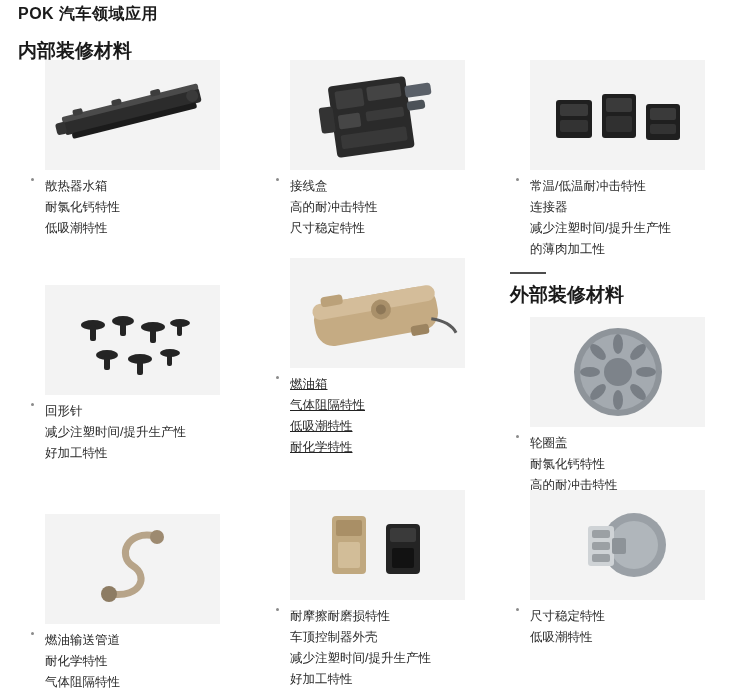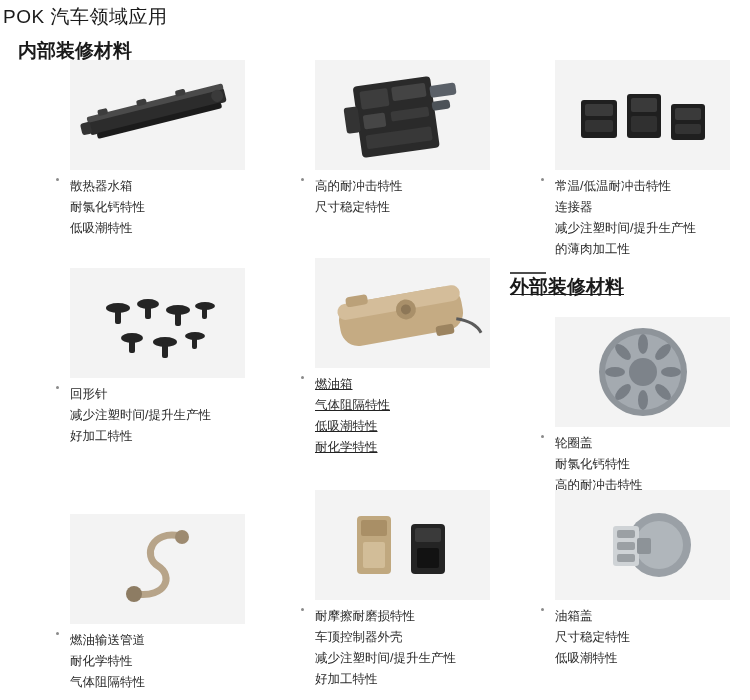--- a/index.html
+++ b/index.html
@@ -21,10 +21,10 @@
   }
   .main-title {
     position: absolute;
-    left: 3px;
+    left: 18px;
     top: 4px;
-    font-size: 19px;
-    font-weight: normal;
+    font-size: 16px;
+    font-weight: bold;
     color: #1a1a1a;
     letter-spacing: 0.5px;
   }

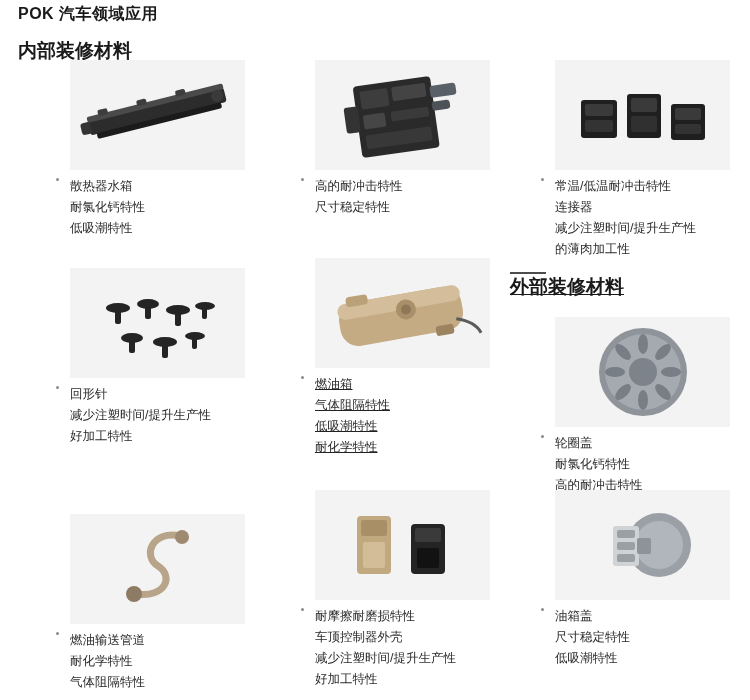--- a/index.html
+++ b/index.html
@@ -62,7 +62,6 @@
   .card {
     position: absolute;
     width: 175px;
-    margin-left: 25px;
   }
   .photo {
     width: 175px;

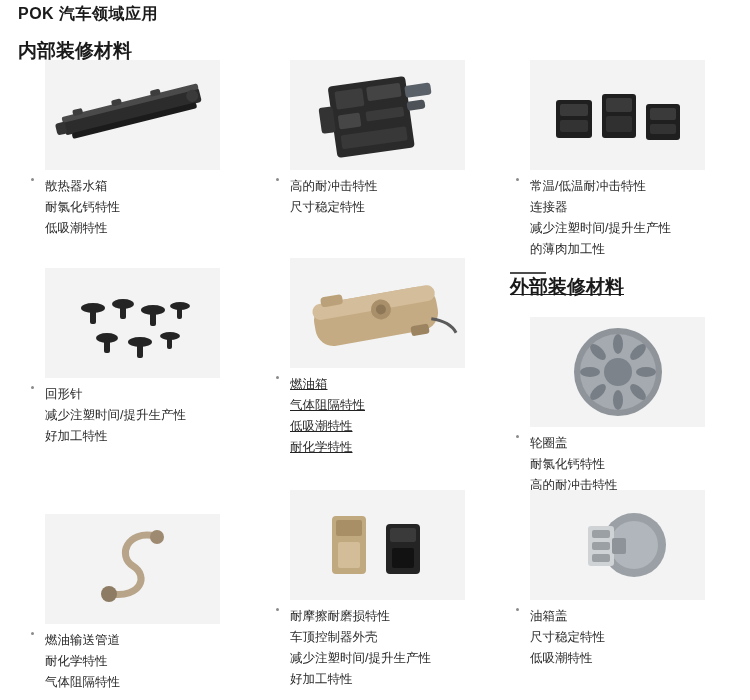--- a/index.html
+++ b/index.html
@@ -200,6 +200,7 @@
       </div>
       <div class="bullet"></div>
       <div class="cap">
+        <span class="t">接线盒</span>
         <span class="t">高的耐冲击特性</span>
         <span class="t">尺寸稳定特性</span>
       </div>

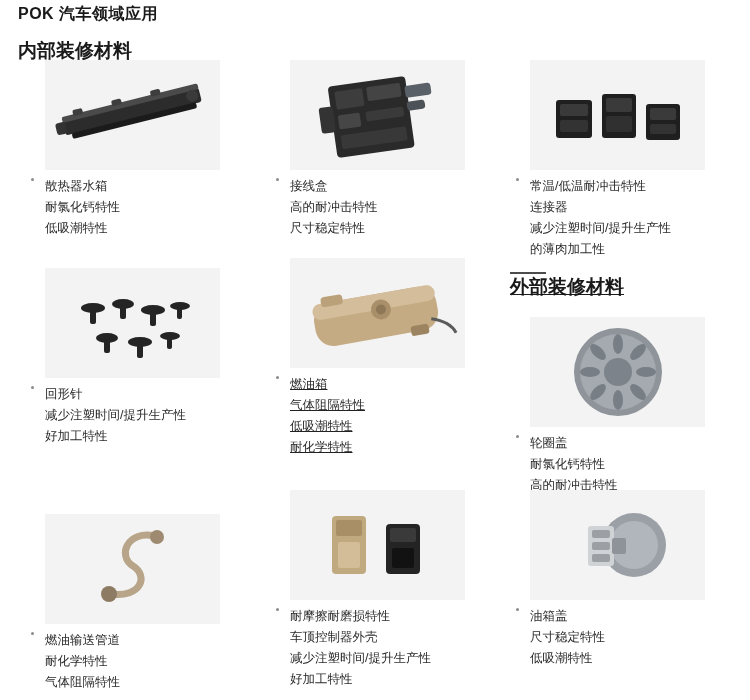--- a/index.html
+++ b/index.html
@@ -40,8 +40,7 @@
   }
   .heading-external {
     left: 510px;
-    top: 274px;
-    text-decoration: underline;
+    top: 282px;
   }
   .heading-rule {
     position: absolute;

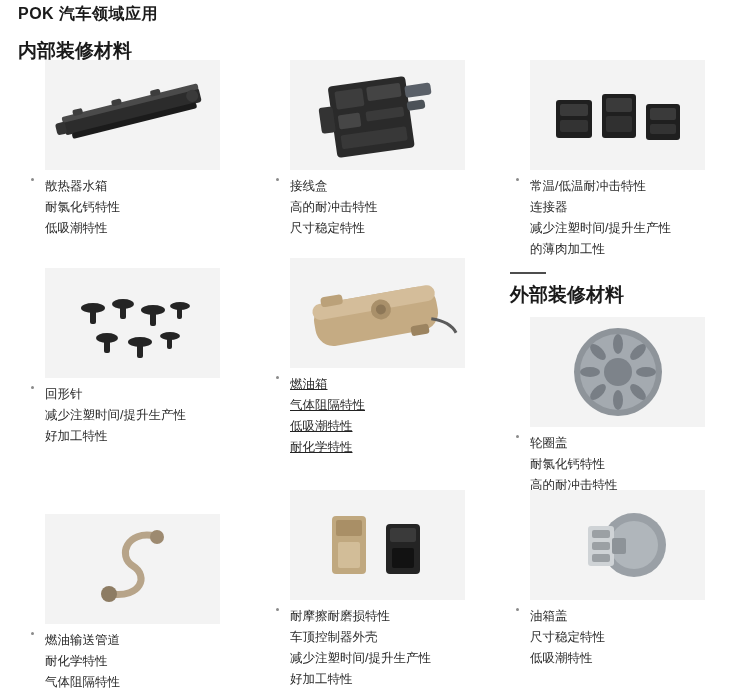--- a/index.html
+++ b/index.html
@@ -133,7 +133,7 @@
       </div>
     </div>
 
-    <div class="card" style="top:268px;">
+    <div class="card" style="top:285px;">
       <div class="photo">
         <svg class="art" viewBox="0 0 175 110">
           <g fill="#242424">

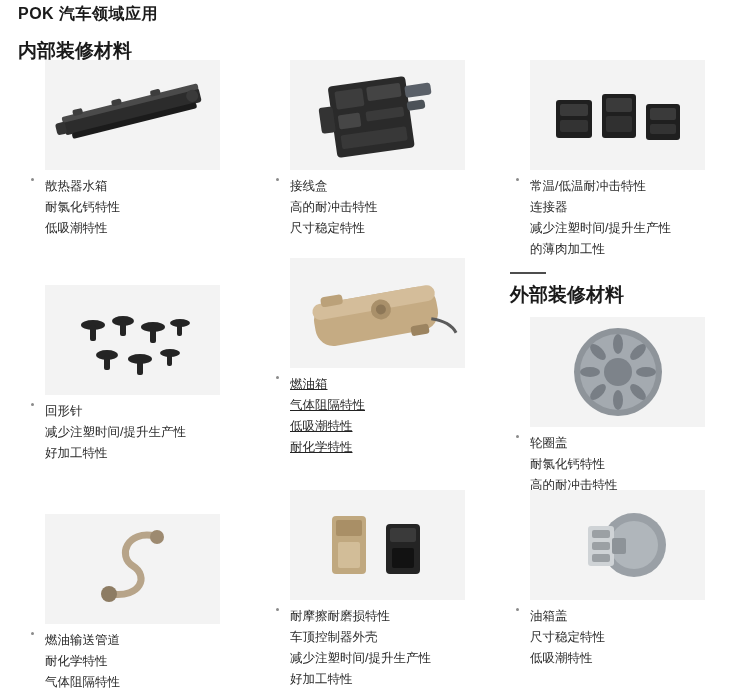--- a/index.html
+++ b/index.html
@@ -319,7 +319,6 @@
       </div>
       <div class="bullet"></div>
       <div class="cap">
-        <span class="t">油箱盖</span>
         <span class="t">尺寸稳定特性</span>
         <span class="t">低吸潮特性</span>
       </div>

